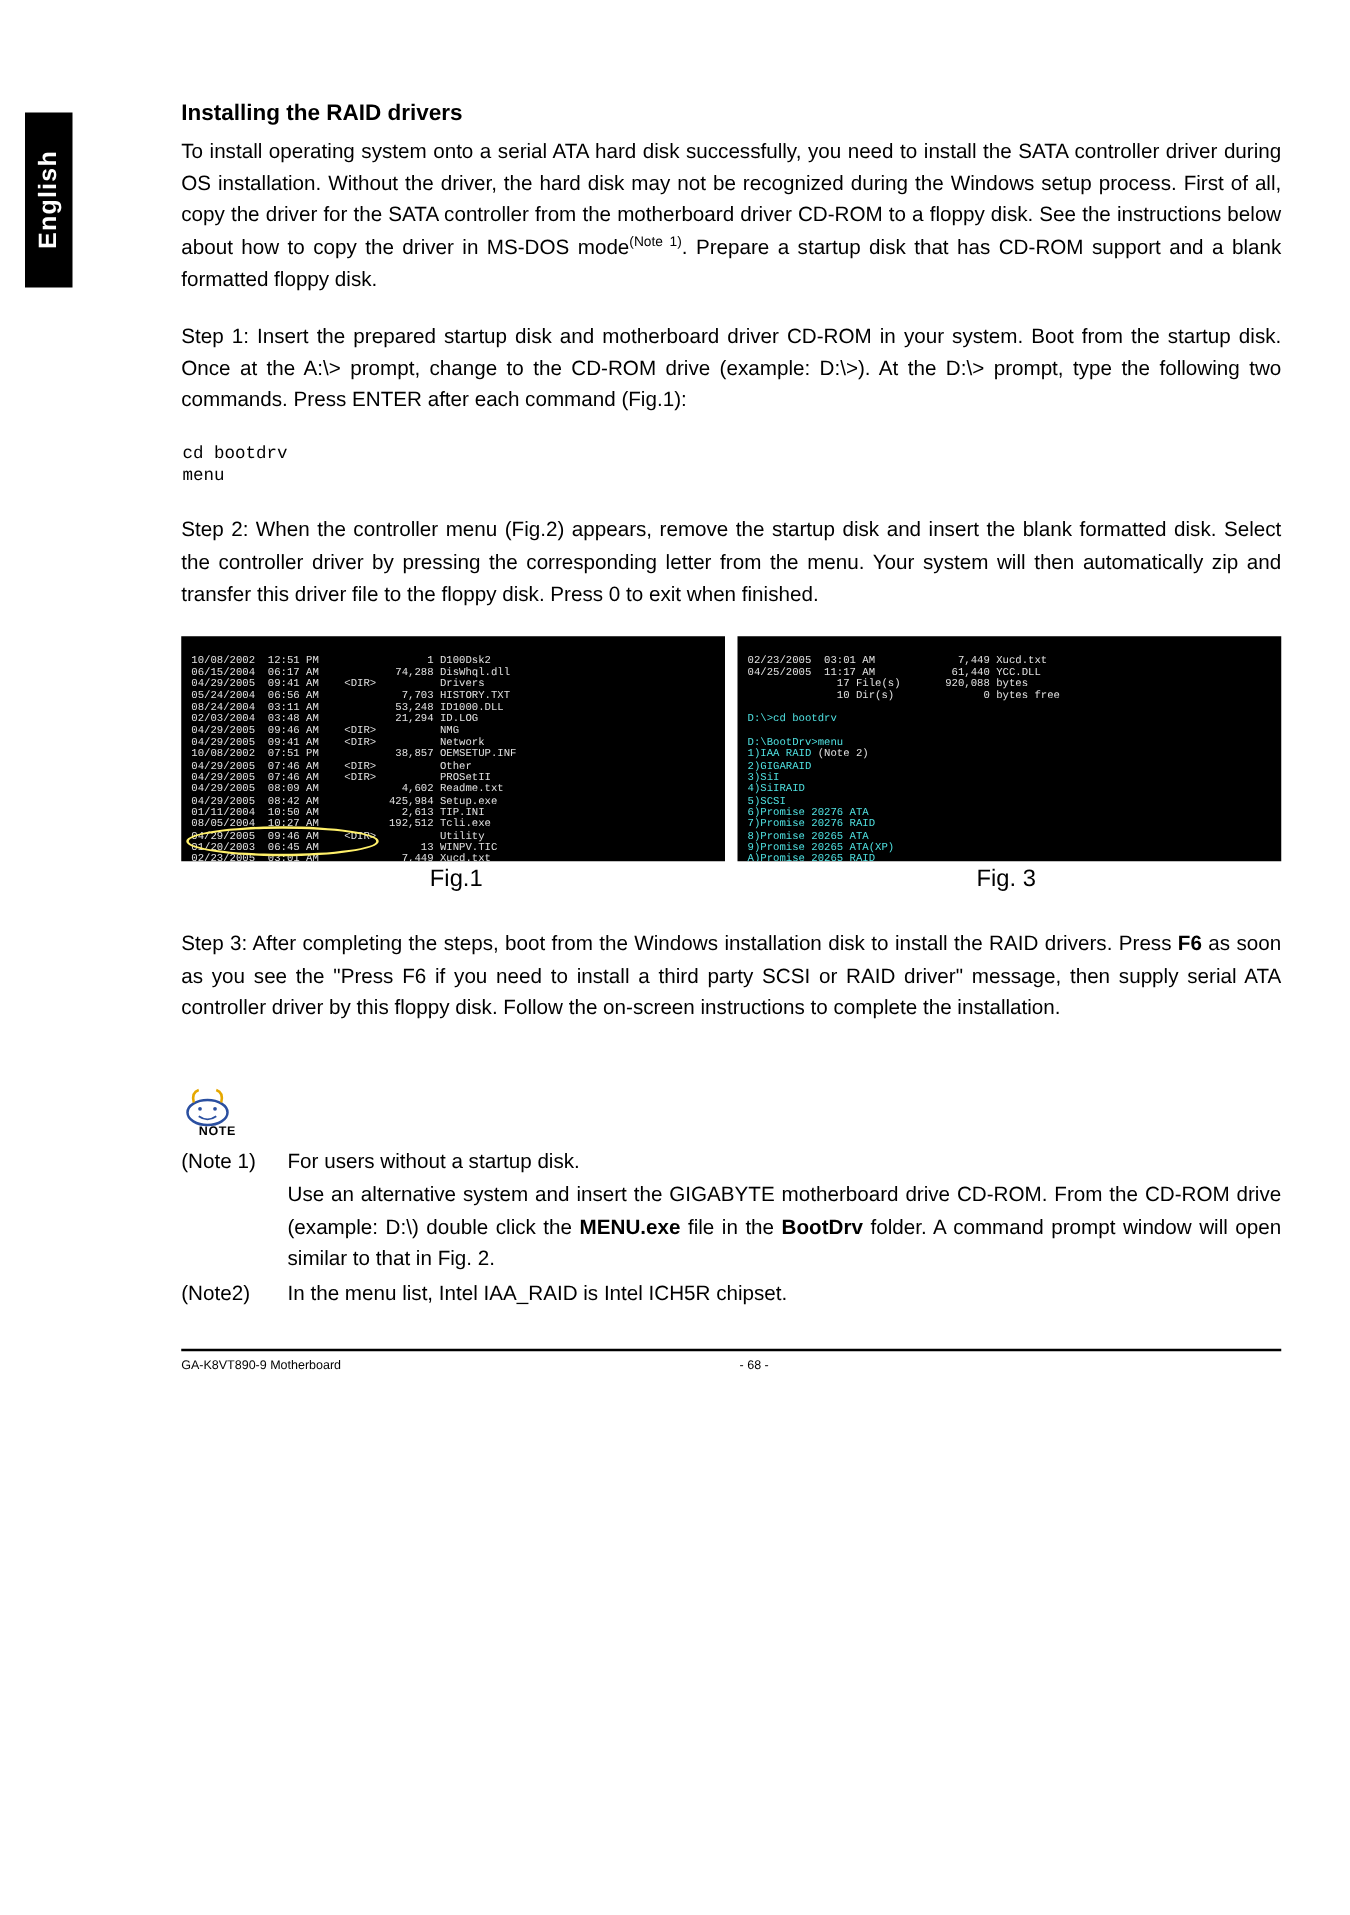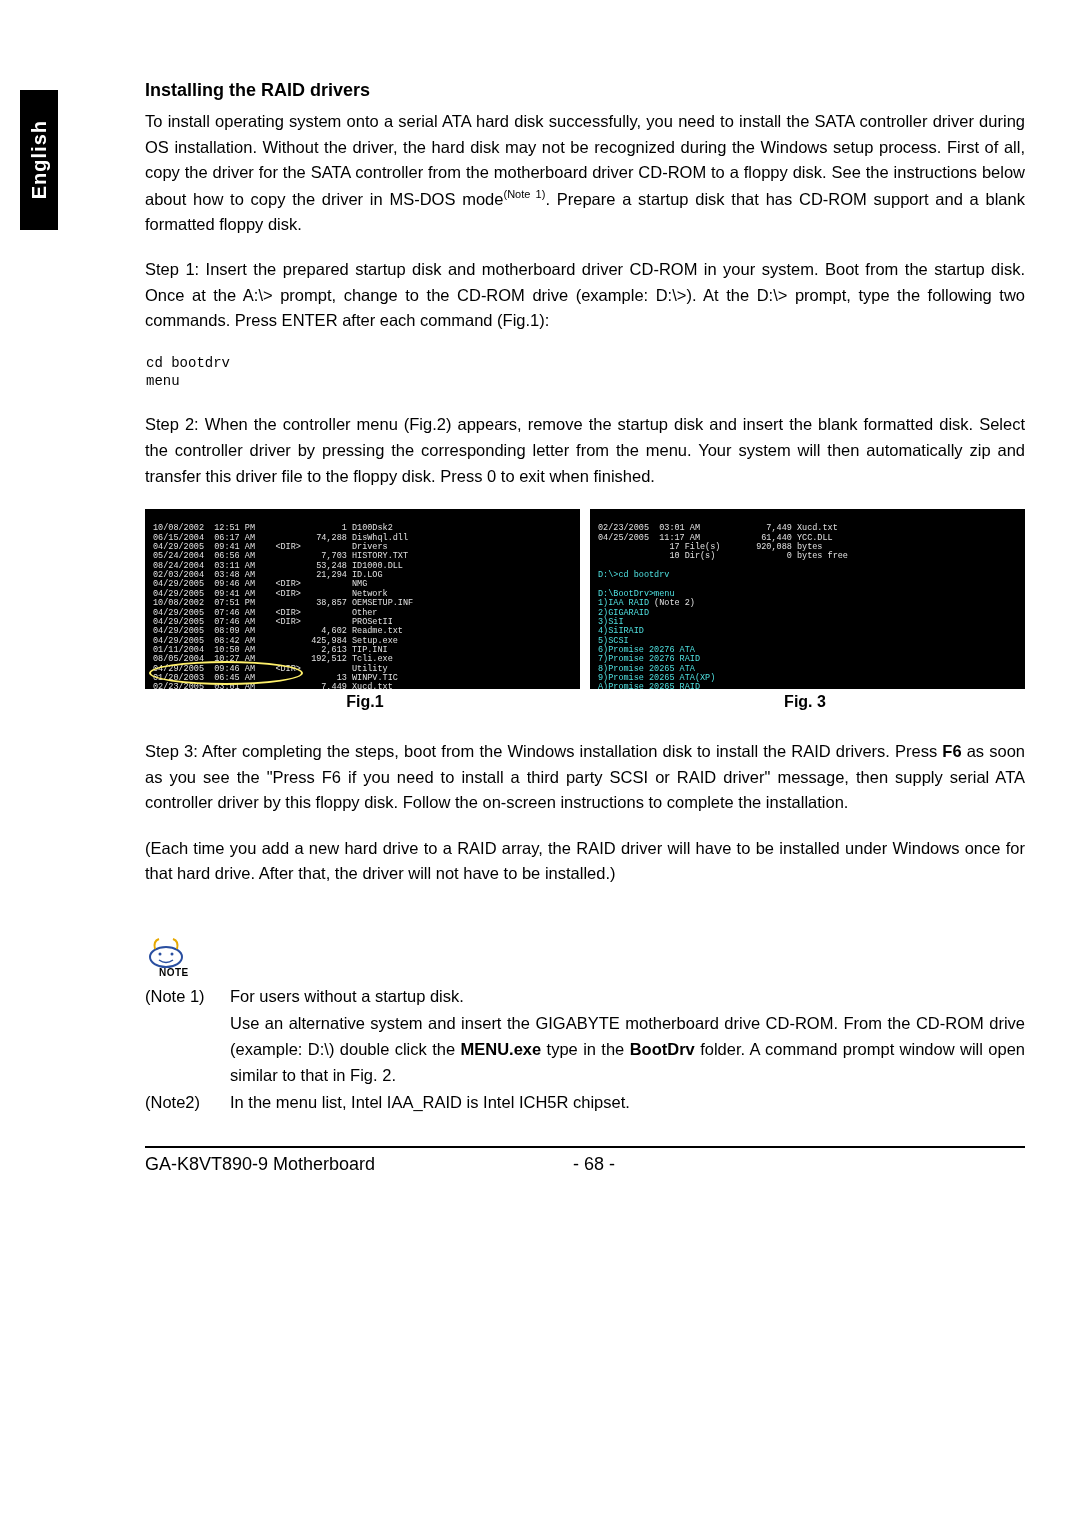--- a/index.html
+++ b/index.html
@@ -95,8 +95,7 @@
   .fig-labels div {
     flex: 1;
     text-align: center;
-    font-size: 16px;
-    font-weight: bold;
+    font-size: 19px;
   }
   .note-icon {
     width: 42px;

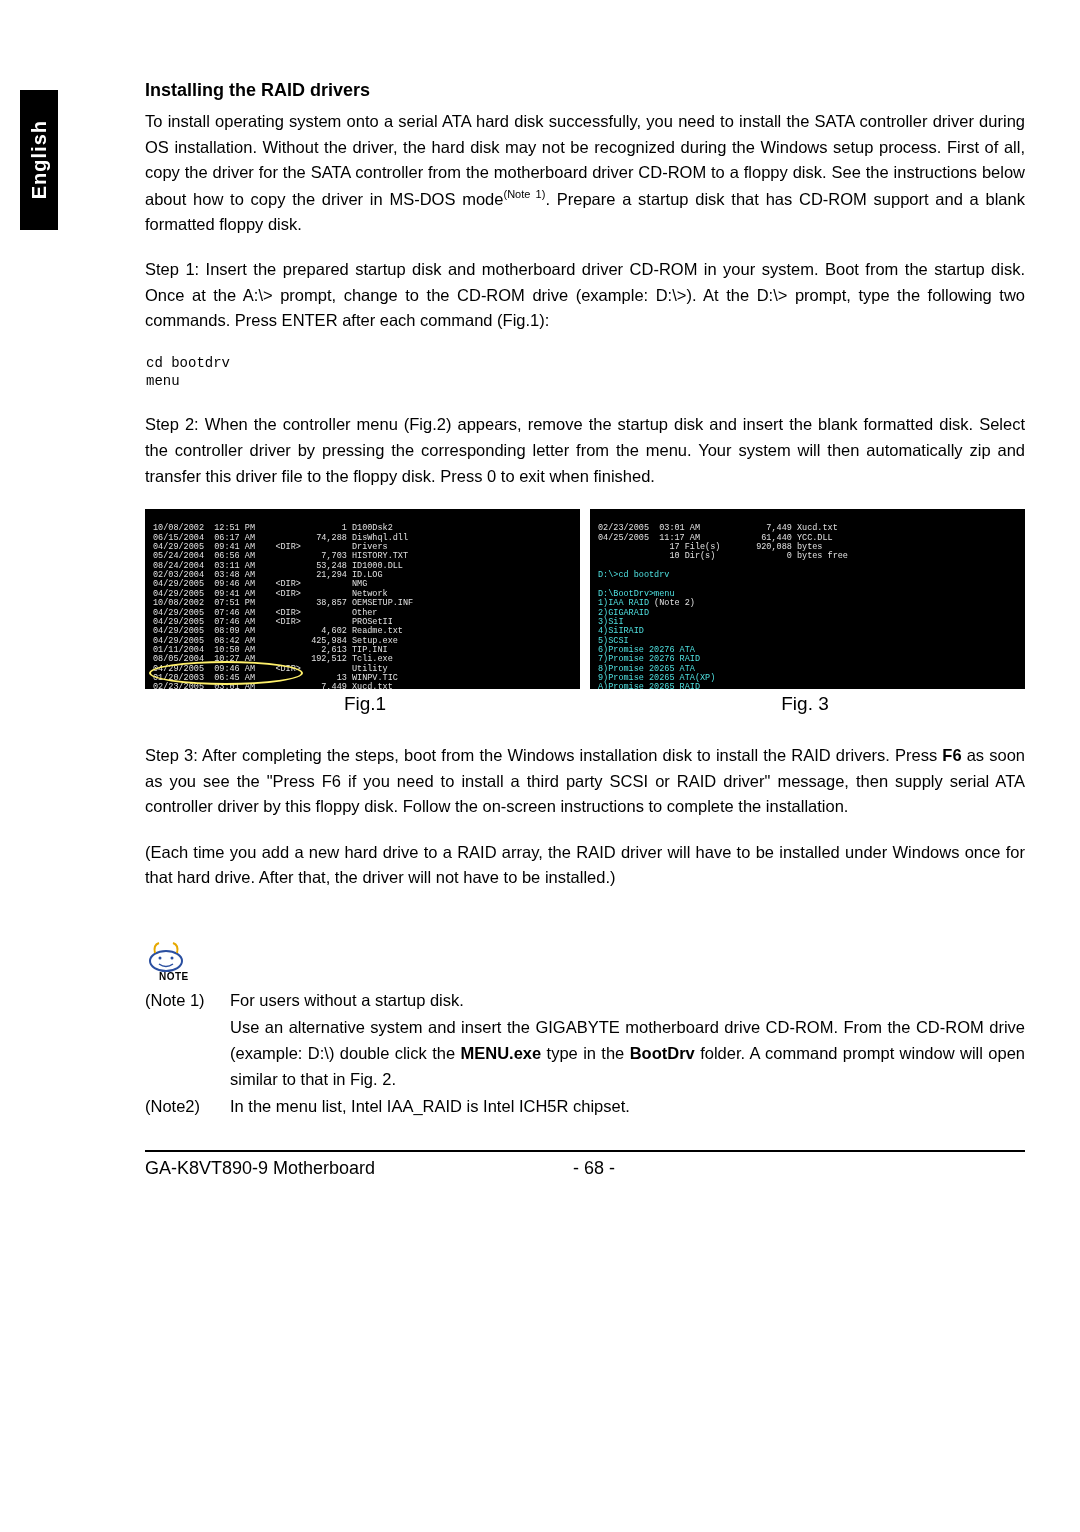--- a/index.html
+++ b/index.html
@@ -228,7 +228,6 @@
       <span>Step 3: After completing the steps, boot from the Windows installation disk to install the RAID drivers. Press </span><b>F6</b><span> as soon as you see the "Press F6 if you need to install a third party SCSI or RAID driver" message, then supply serial ATA controller driver by this floppy disk. Follow the on-screen instructions to complete the installation.</span>
     </p>
 
-    <p>(Each time you add a new hard drive to a RAID array, the RAID driver will have to be installed under Windows once for that hard drive. After that, the driver will not have to be installed.)</p>
 
     <svg class="note-icon" viewBox="0 0 42 42">
       <ellipse cx="21" cy="30" rx="16" ry="10" fill="none" stroke="#2a4fa0" stroke-width="2"></ellipse>

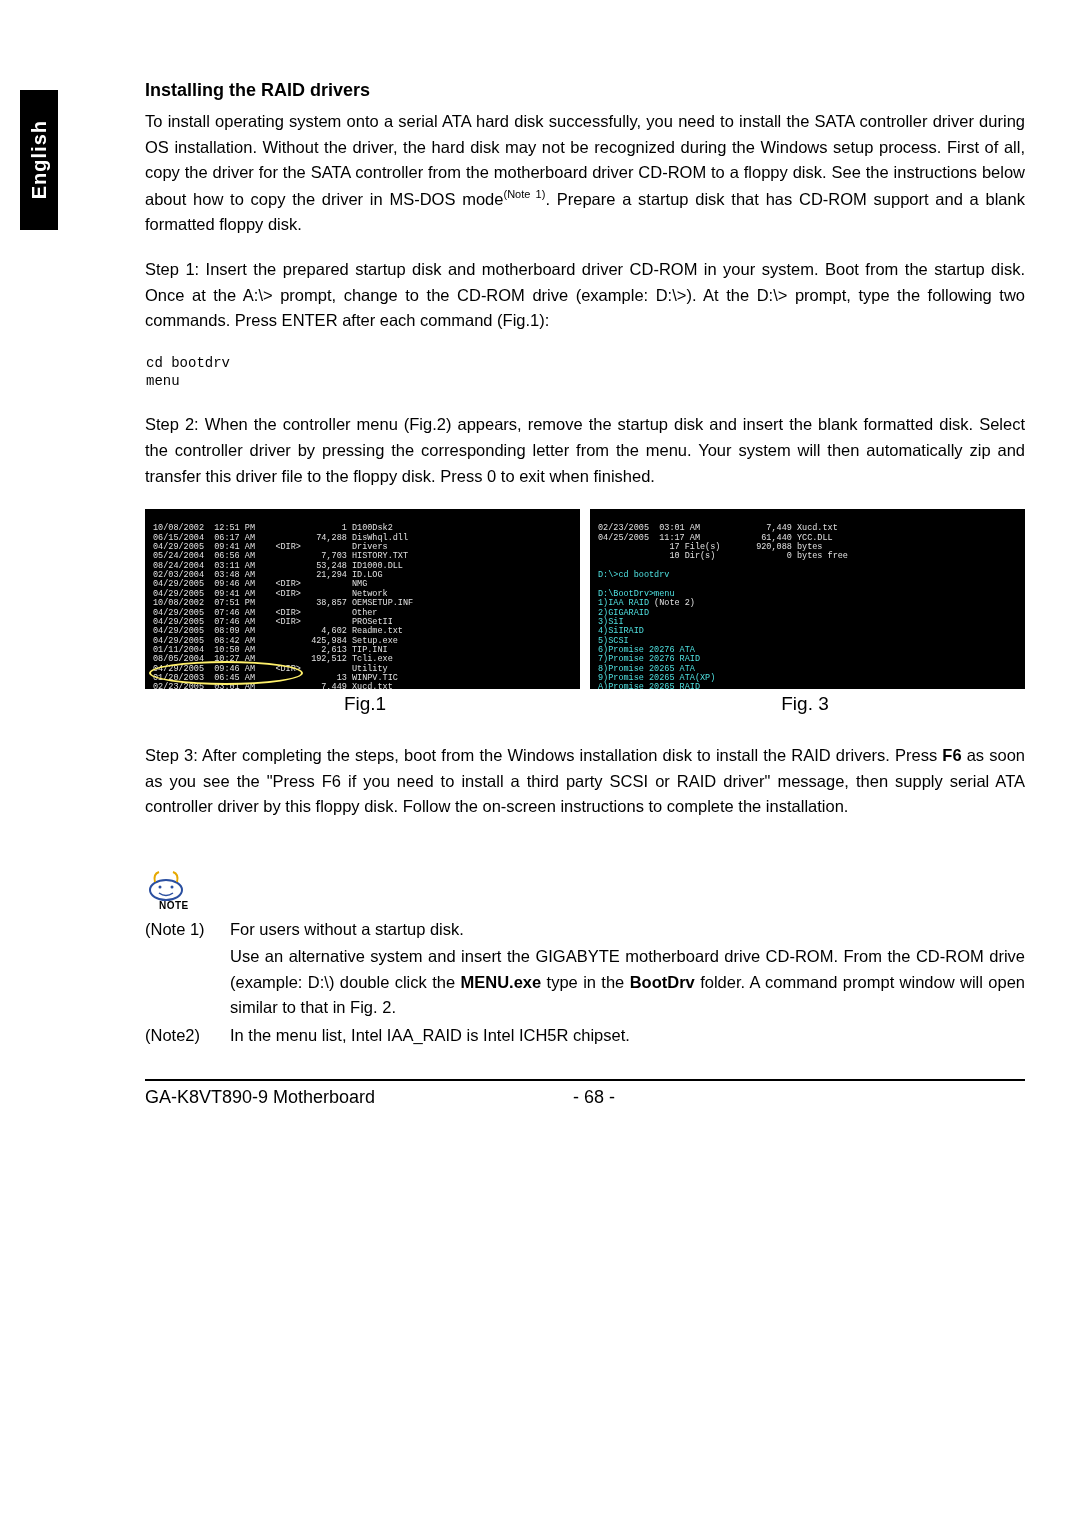--- a/index.html
+++ b/index.html
@@ -247,7 +247,7 @@
       <div class="row">
         <div class="label"></div>
         <div class="body">
-          <span>Use an alternative system and insert the GIGABYTE motherboard drive CD-ROM. From the CD-ROM drive (example: D:\) double click the </span><b>MENU.exe</b><span> type in the </span><b>BootDrv</b><span> folder. A command prompt window will open similar to that in Fig. 2.</span>
+          <span>Use an alternative system and insert the GIGABYTE motherboard drive CD-ROM. From the CD-ROM drive (example: D:\) double click the </span><b>MENU.exe</b><span> file in the </span><b>BootDrv</b><span> folder. A command prompt window will open similar to that in Fig. 2.</span>
         </div>
       </div>
       <div class="row">

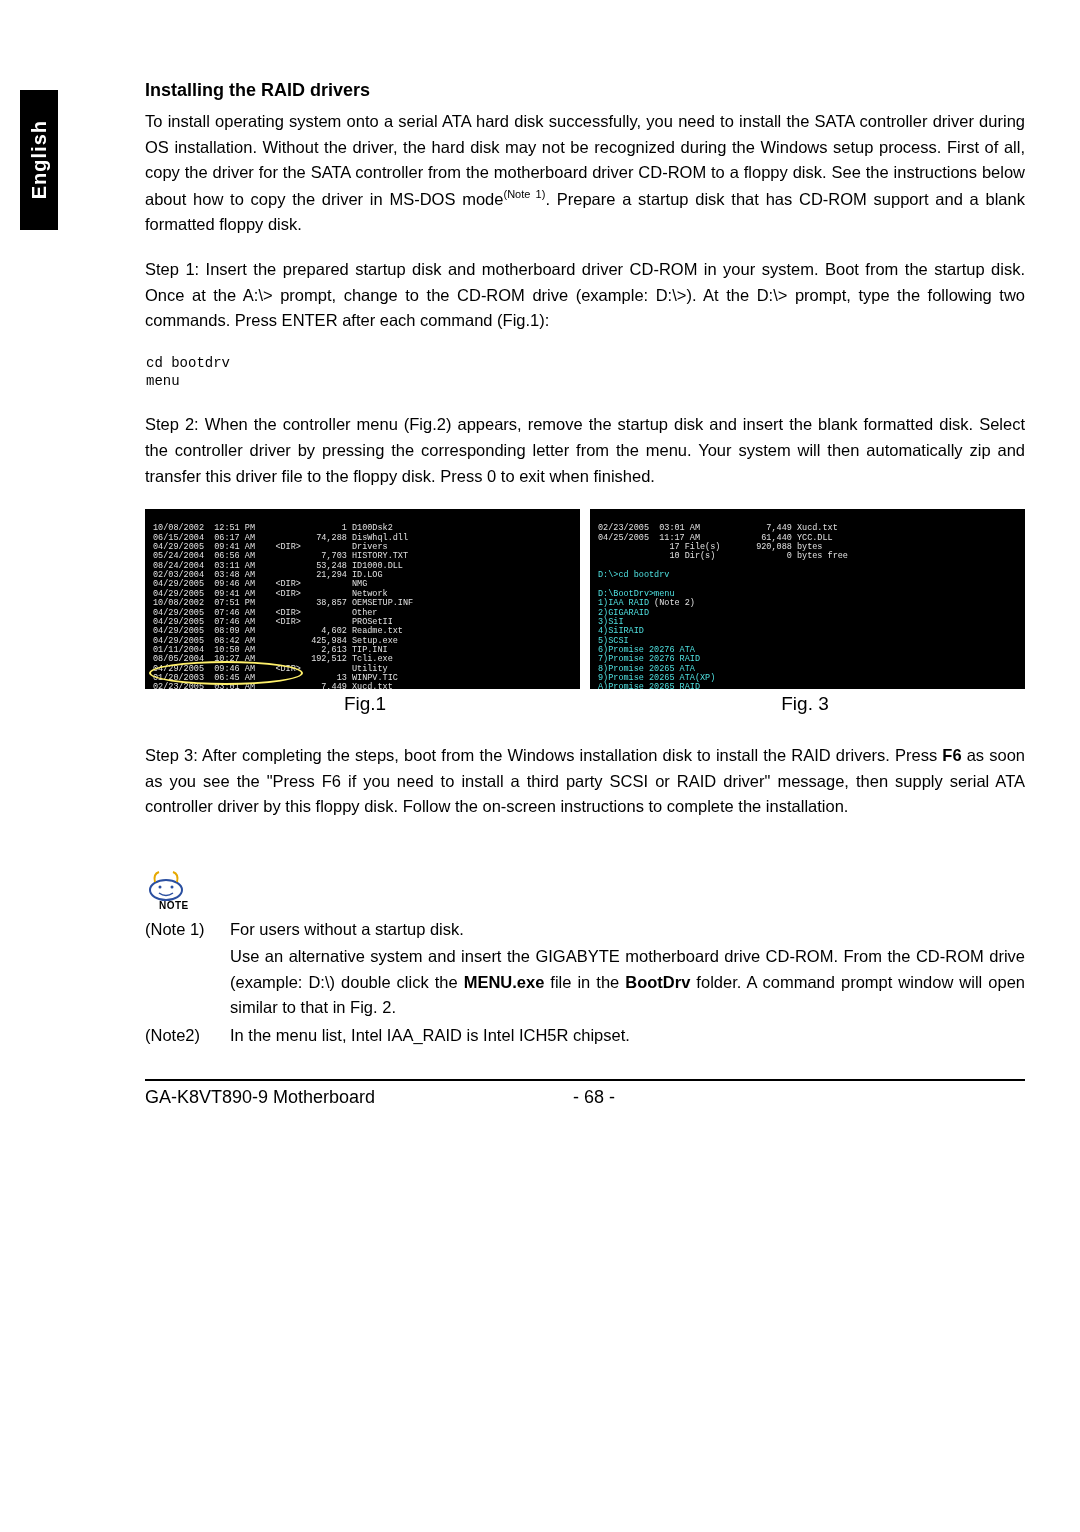--- a/index.html
+++ b/index.html
@@ -132,7 +132,7 @@
     margin-top: 30px;
     padding-top: 6px;
     display: flex;
-    font-size: 18px;
+    font-size: 10px;
   }
   .footer .left { flex: 1; }
   .footer .center { width: 60px; text-align: right; }

